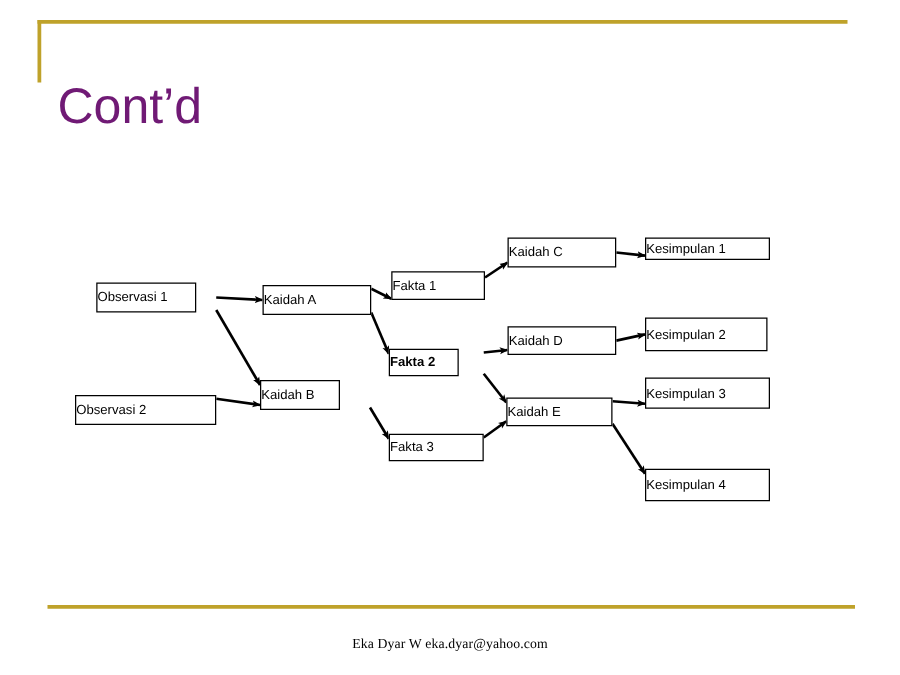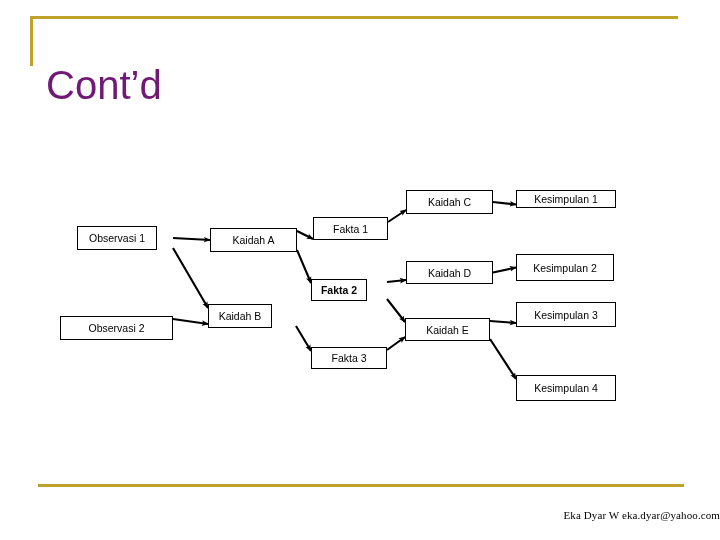--- a/index.html
+++ b/index.html
@@ -87,7 +87,6 @@
     background: #ffffff;
     display: flex;
     align-items: center;
-    justify-content: center;
     font-family: "Liberation Sans", sans-serif;
     font-size: 10.5px;
     color: #000000;

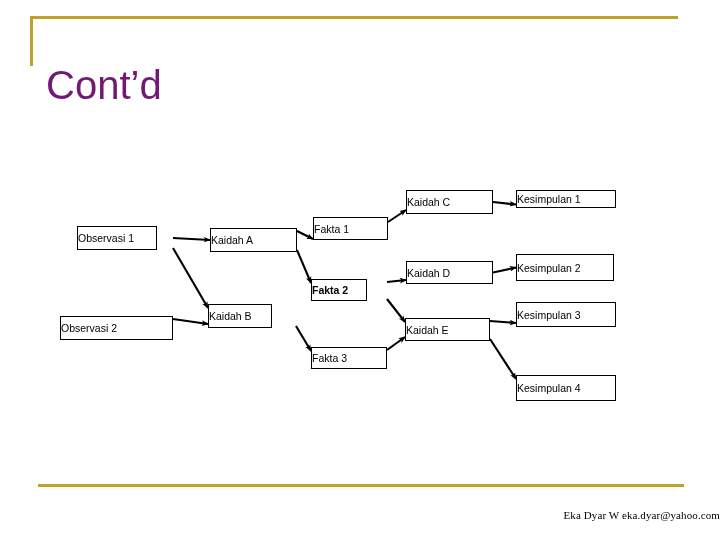--- a/index.html
+++ b/index.html
@@ -60,7 +60,7 @@
     left: 0;
     top: 509px;
     width: 720px;
-    text-align: right;
+    text-align: center;
     font-family: "Liberation Serif", serif;
     font-size: 11px;
     color: #000000;

